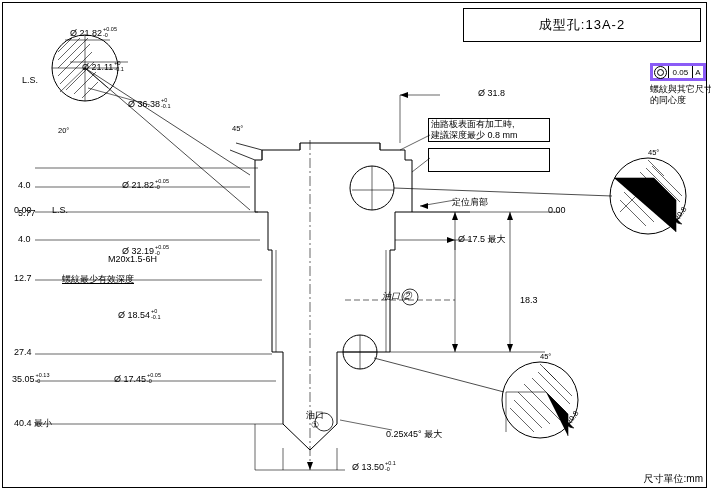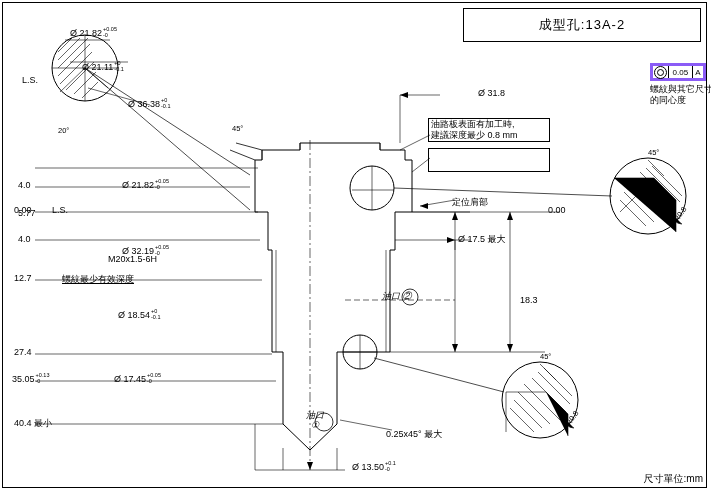--- a/index.html
+++ b/index.html
@@ -304,7 +304,7 @@
   <div class="lbl" style="left:520px;top:295px;">18.3</div>
   <div class="lbl" style="left:382px;top:290px;font-style:italic;">油口 ②</div>
 
-  <div class="lbl" style="left:306px;top:410px;text-align:center;line-height:10px;white-space:pre;font-style:italic;">油口
+  <div class="lbl" style="left:306px;top:410px;text-align:center;line-height:10px;white-space:pre;">油口
 ①</div>
 
   <div class="lbl" style="left:352px;top:462px;">

